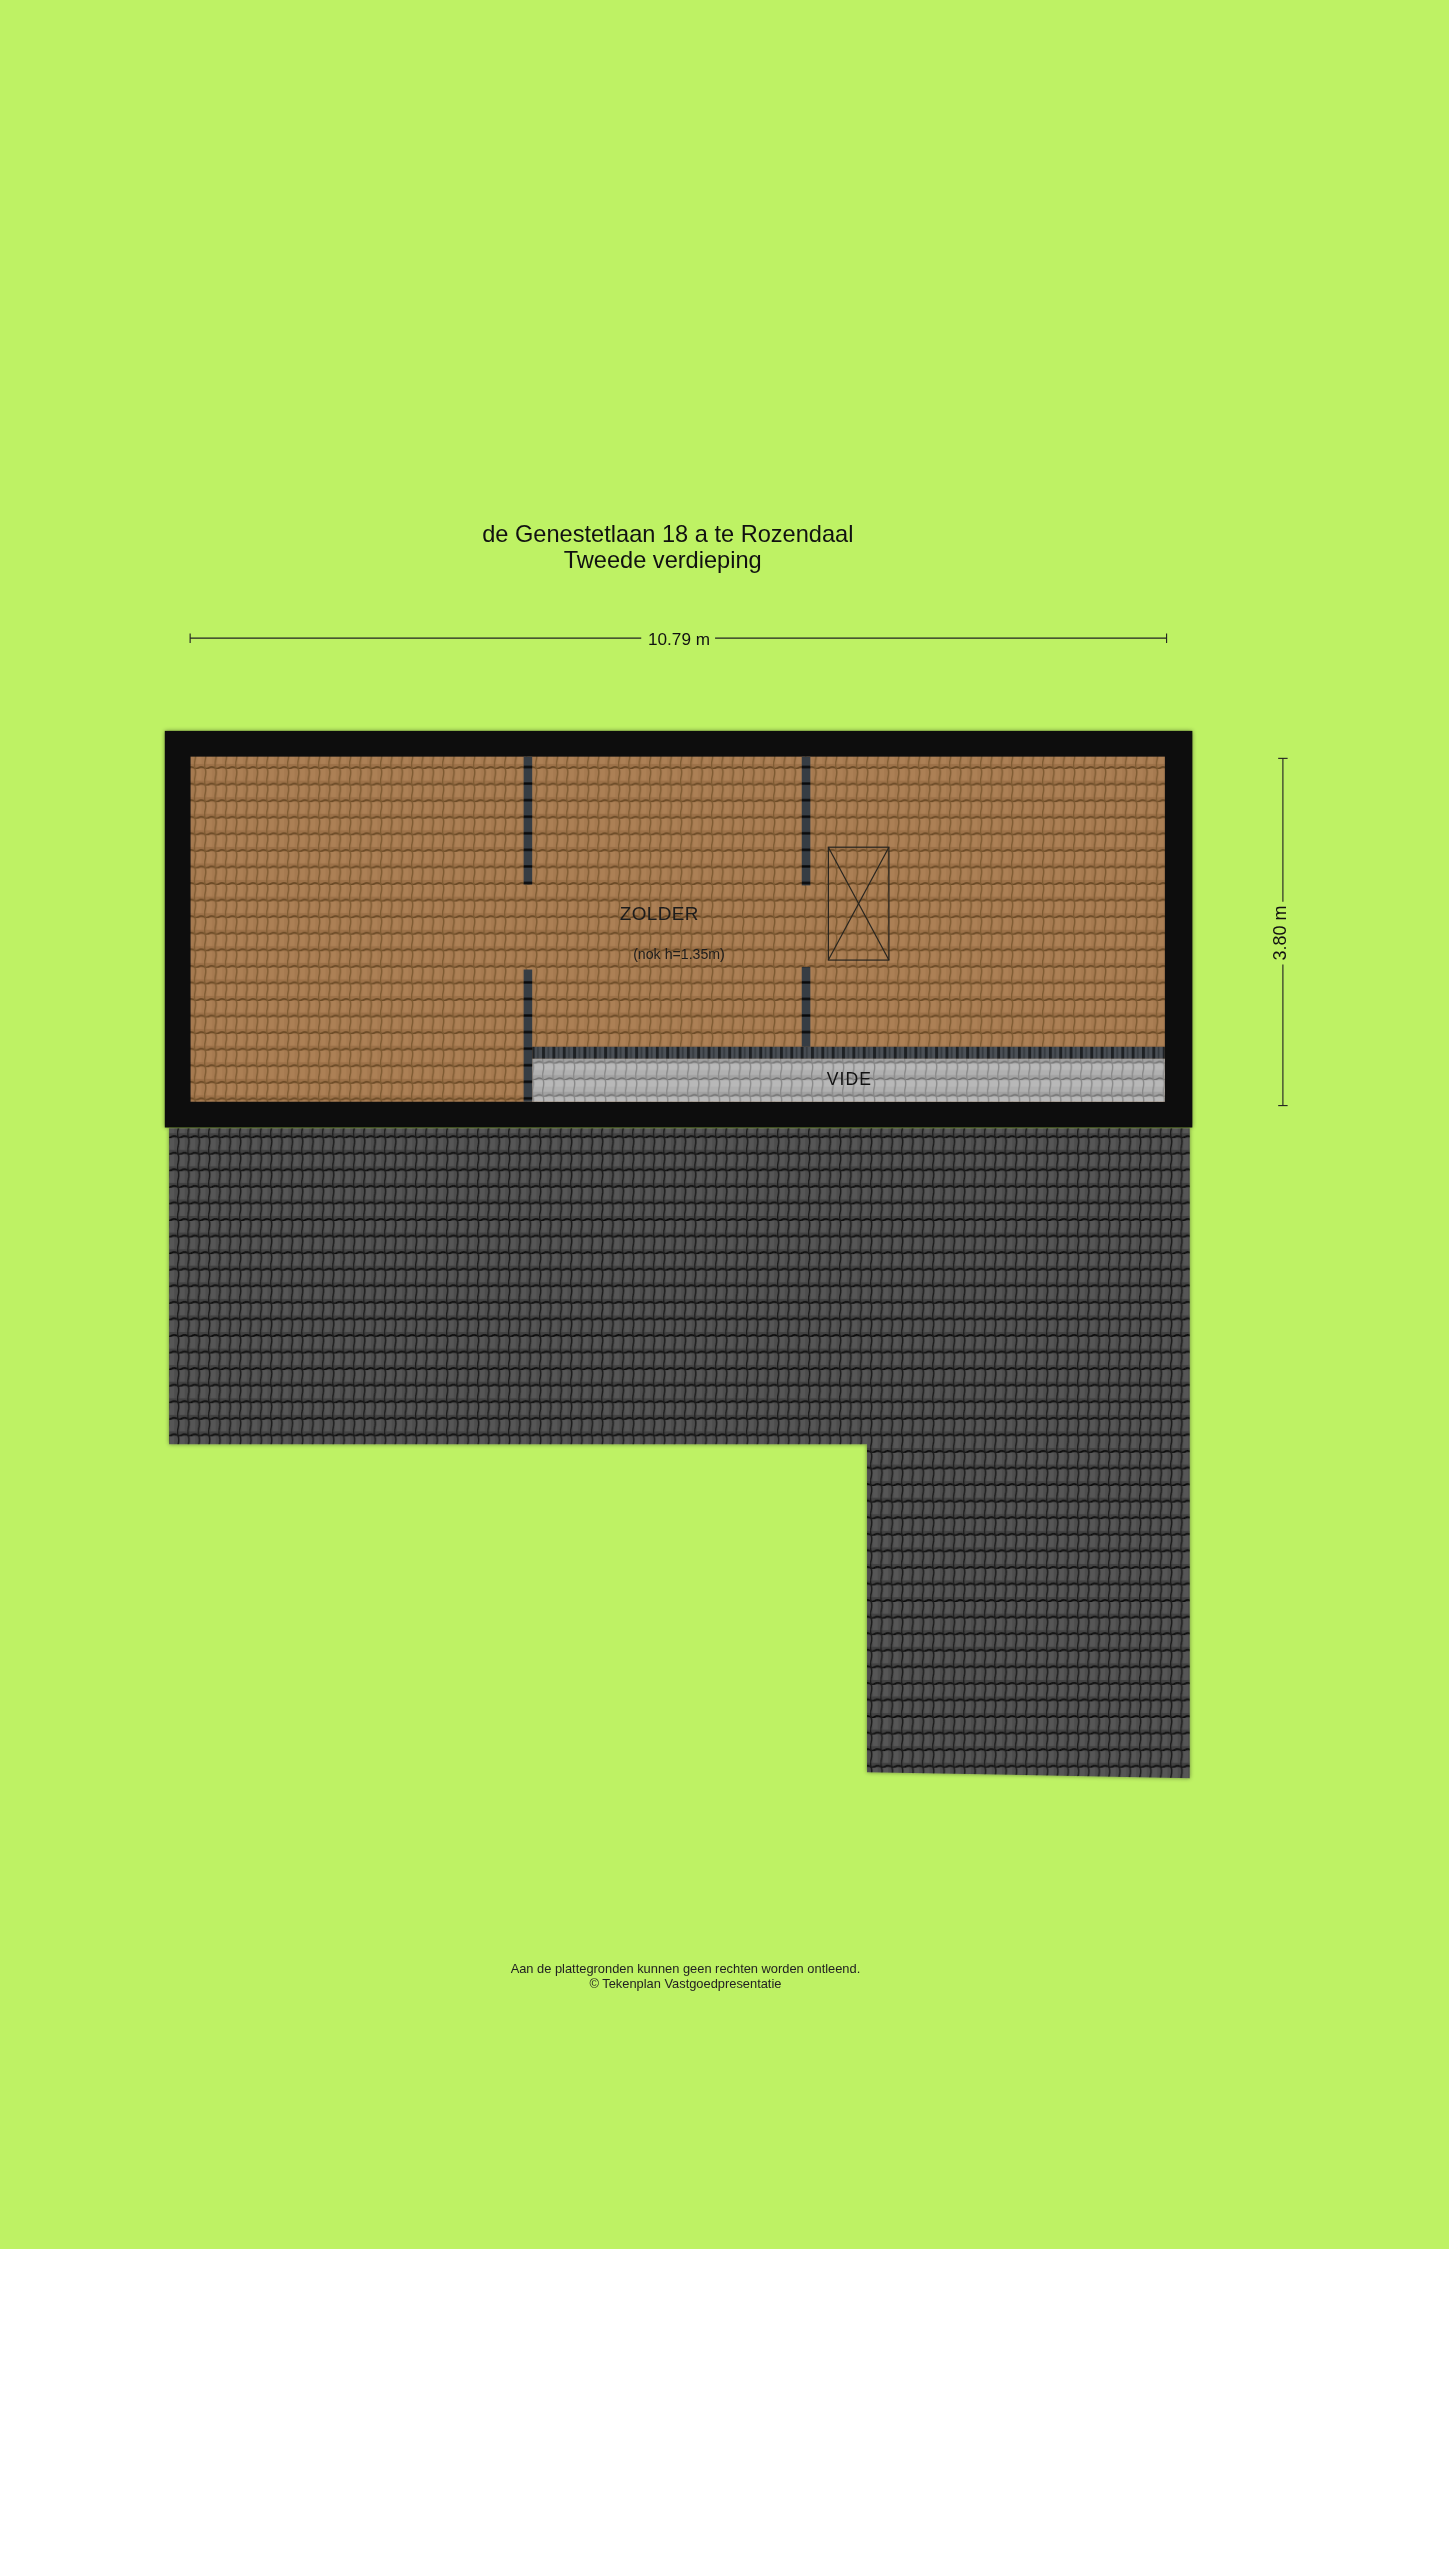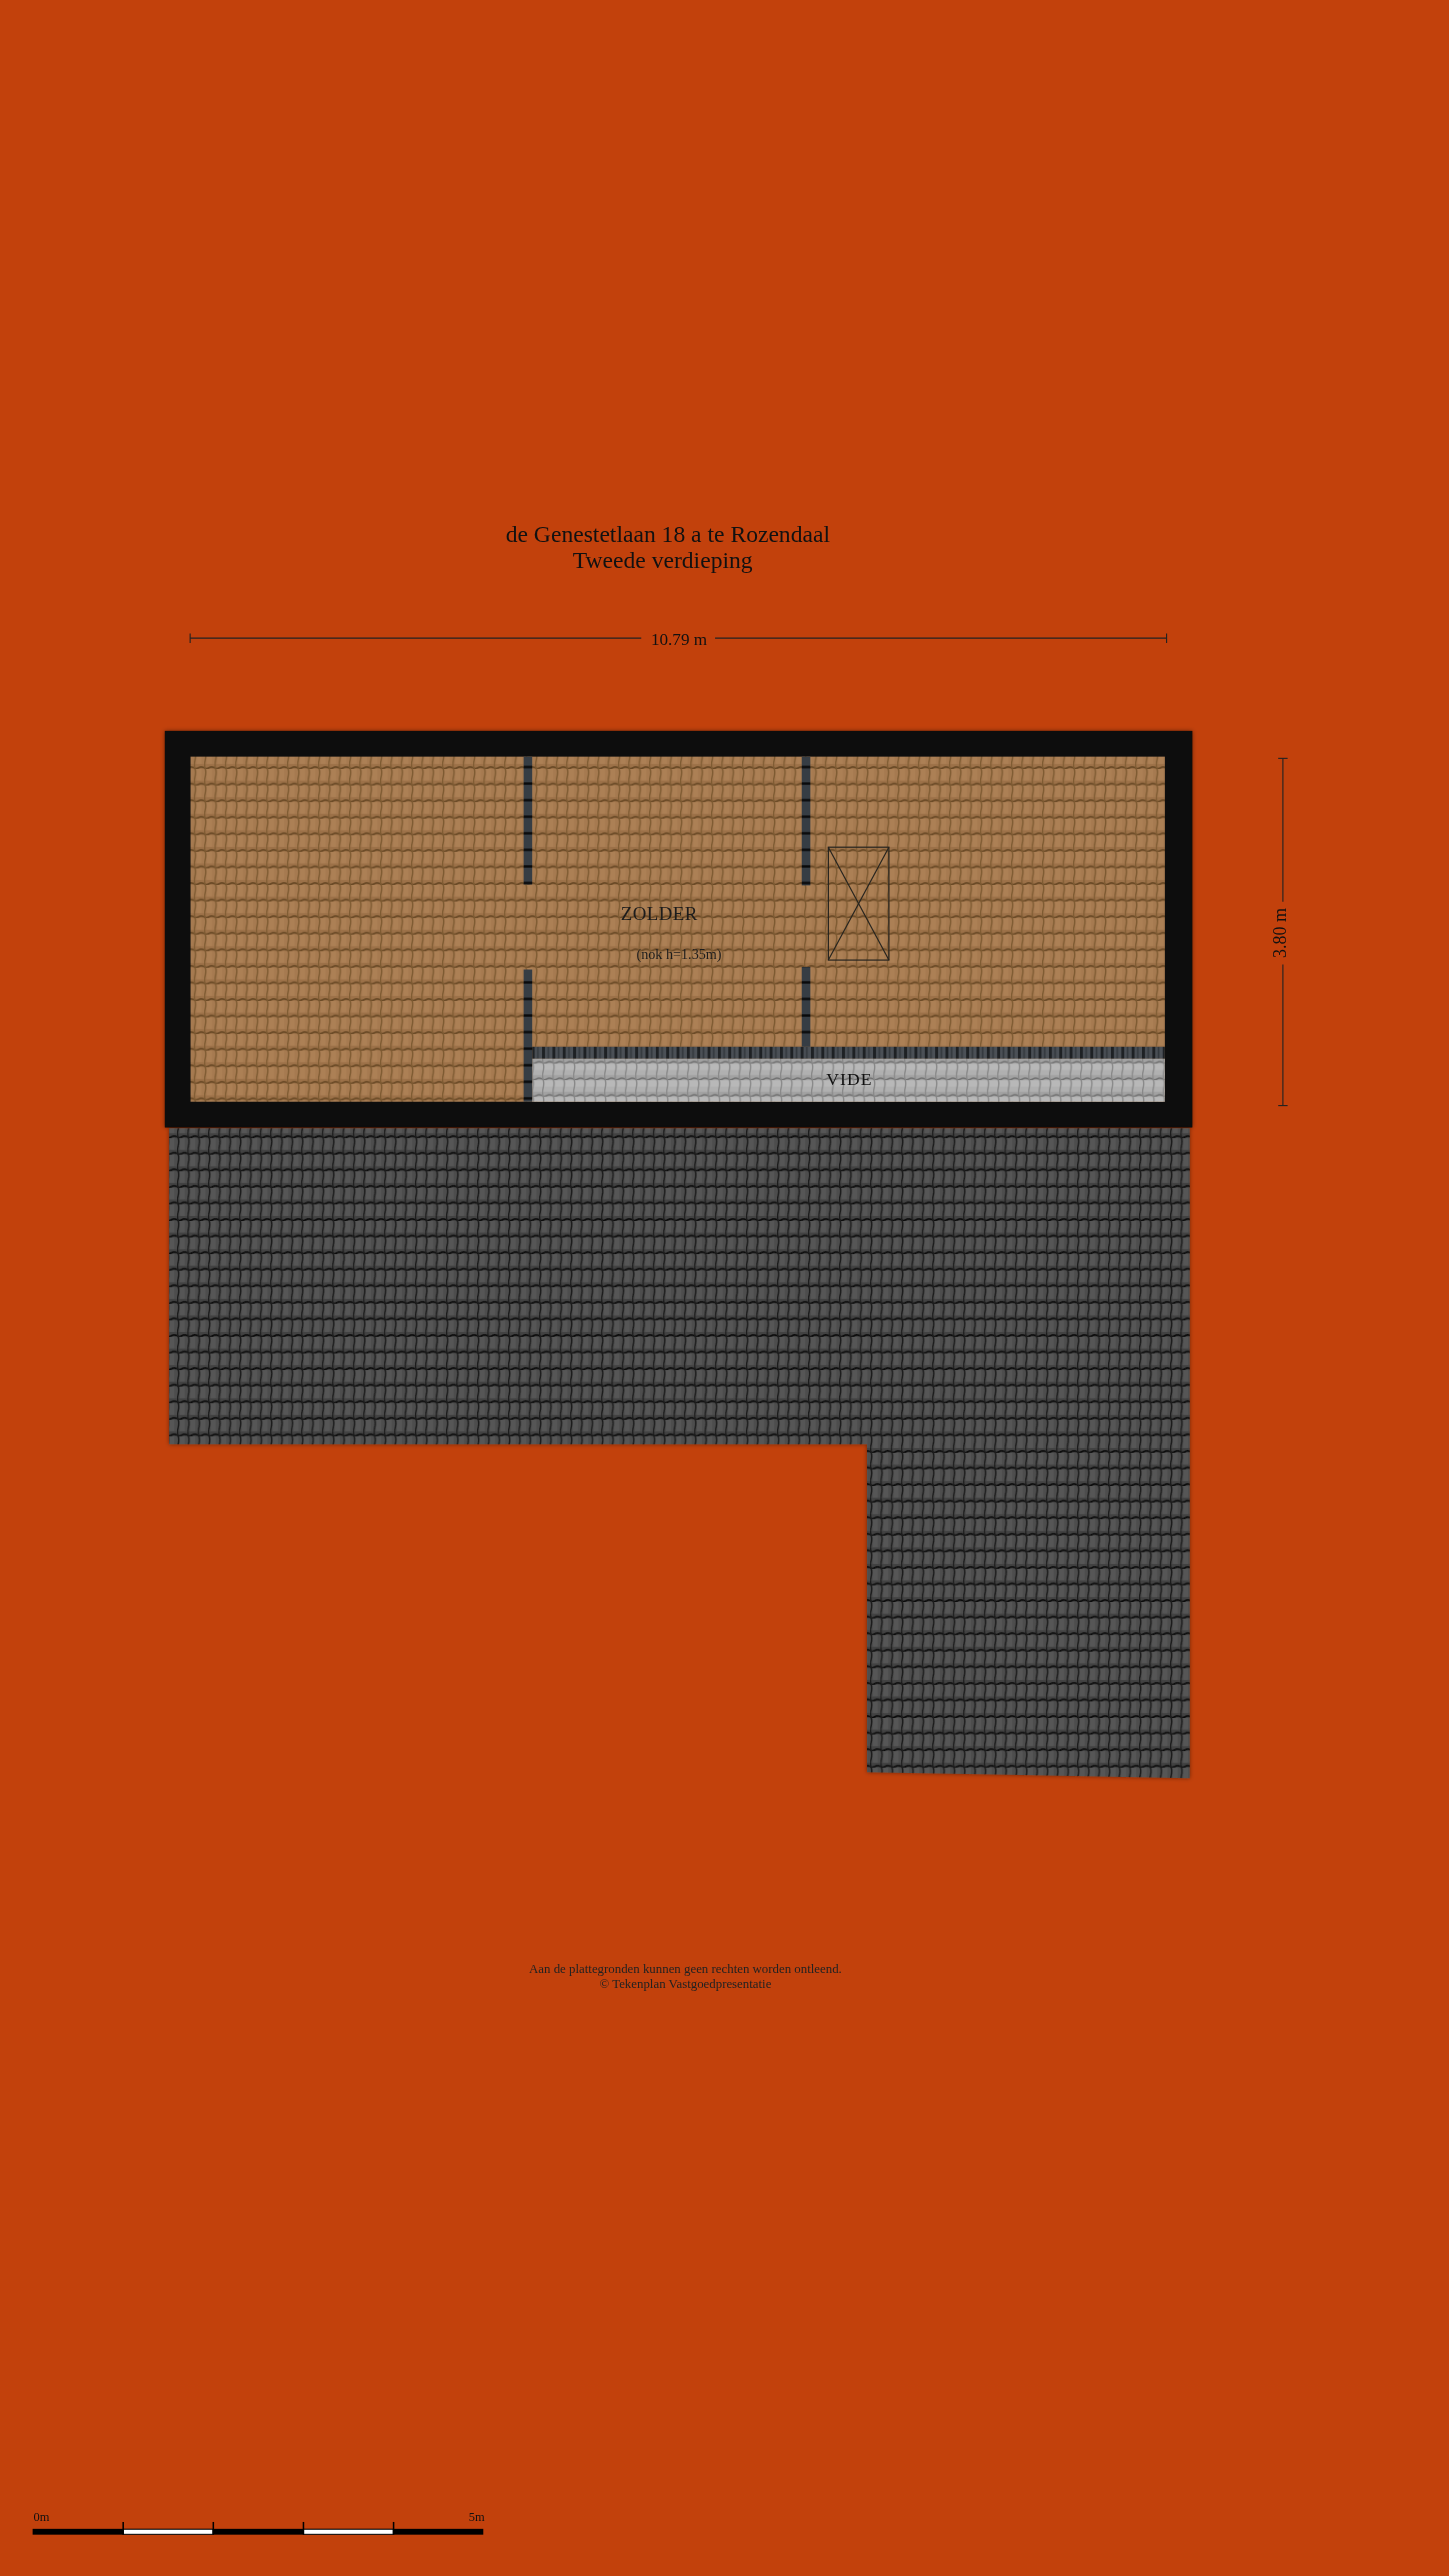--- a/index.html
+++ b/index.html
@@ -3,8 +3,8 @@
 <meta charset="utf-8">
 <style>
   html,body{margin:0;padding:0;background:#ffffff;}
-  .page{position:relative;width:1449px;height:2576px;background:#c2410c;overflow:hidden;
-        font-family:Liberation Serif, serif;}
+  .page{position:relative;width:1449px;height:2249px;background:#bef264;overflow:hidden;
+        font-family:Liberation Sans, sans-serif;}
 </style>
 </head>
 <body>

